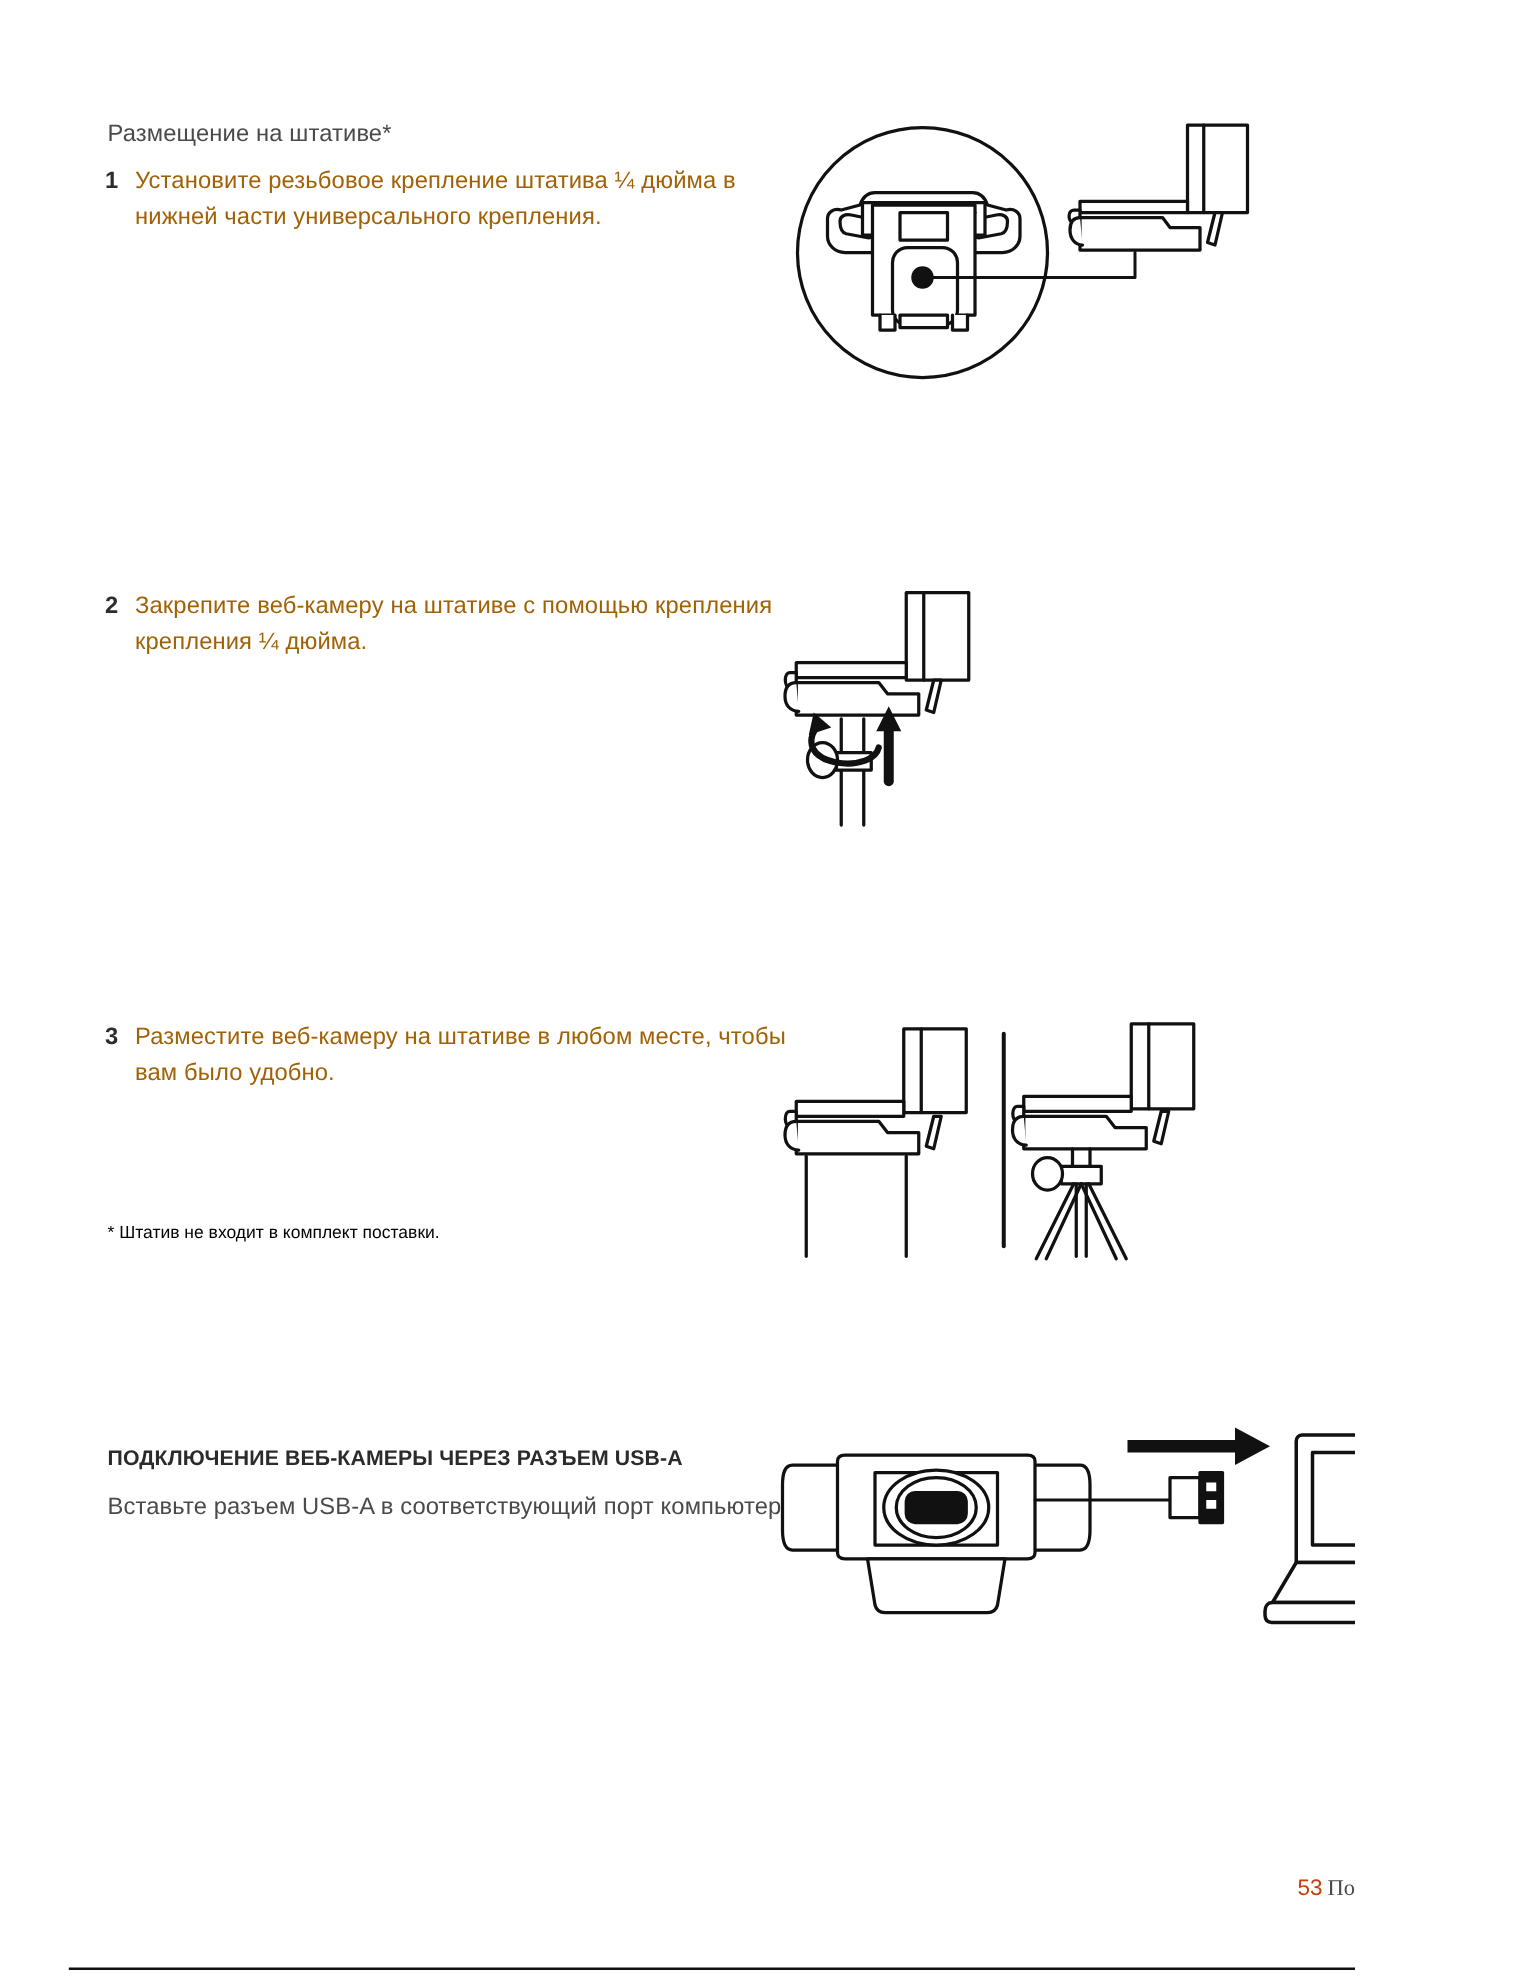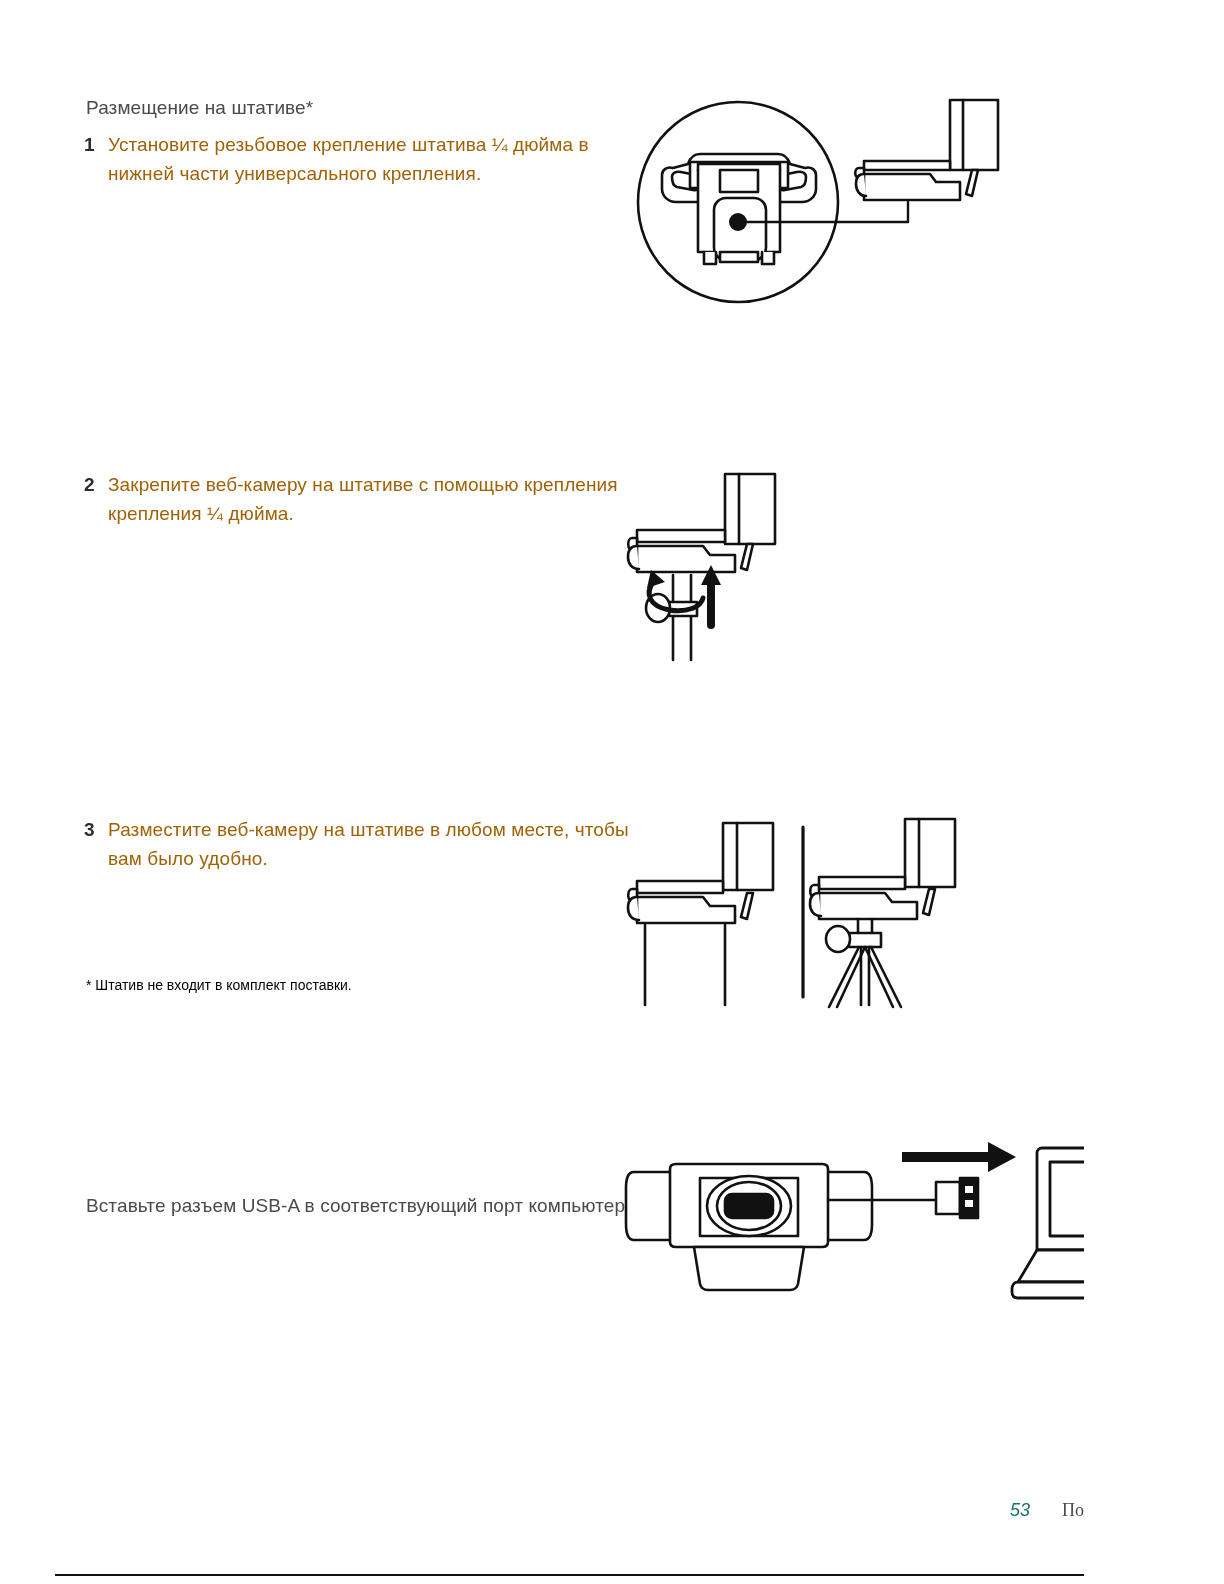--- a/index.html
+++ b/index.html
@@ -271,6 +271,7 @@
 
   <div class="footnote">* Штатив не входит в комплект поставки.</div>
 
+  <div class="usb-heading">ПОДКЛЮЧЕНИЕ ВЕБ-КАМЕРЫ ЧЕРЕЗ РАЗЪЕМ USB-A</div>
   <div class="usb-sub">Вставьте разъем USB-A в соответствующий порт компьютера.</div>
 
   <div class="fig" id="fig-usb">

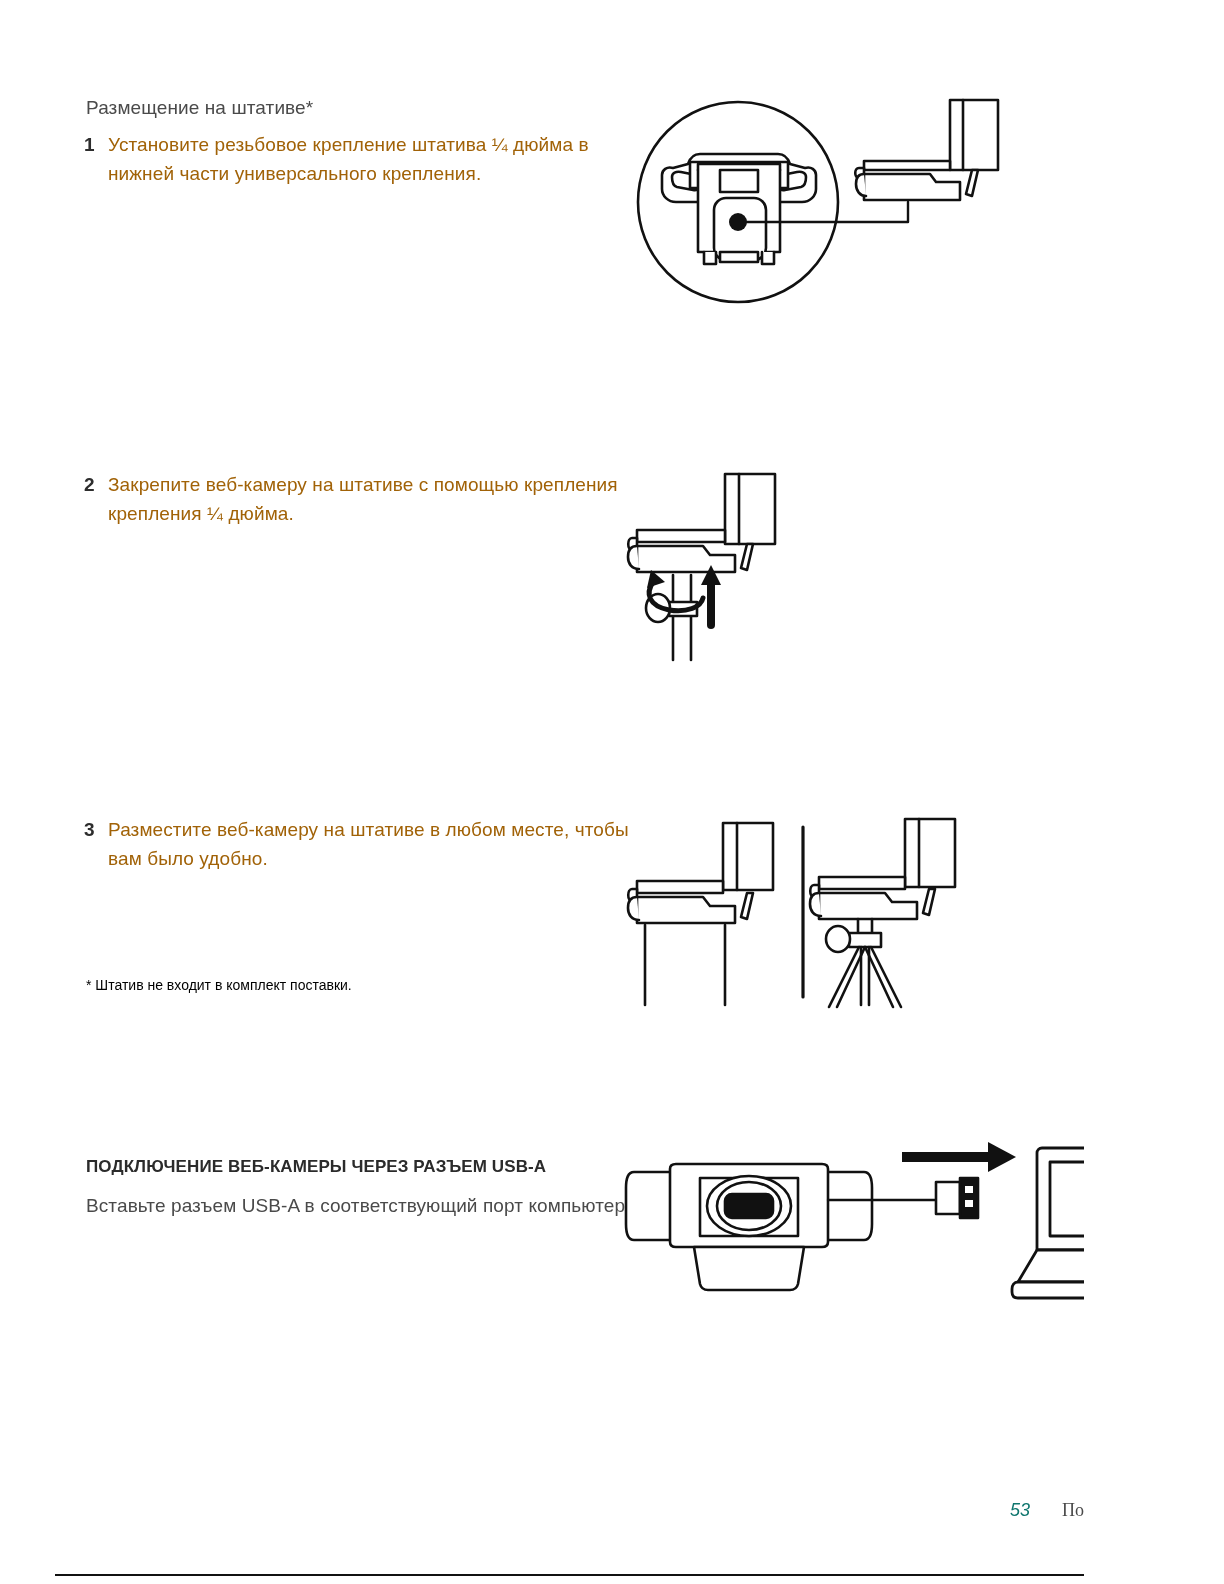--- a/index.html
+++ b/index.html
@@ -89,11 +89,10 @@
   }
   .footer-page {
     position: absolute;
-    left: 1010px;
+    left: 1038px;
     top: 0;
     font-size: 18px;
-    color: #0f766e;
-    font-style: italic;
+    color: #c2410c;
   }
   .footer-lang {
     position: absolute;

